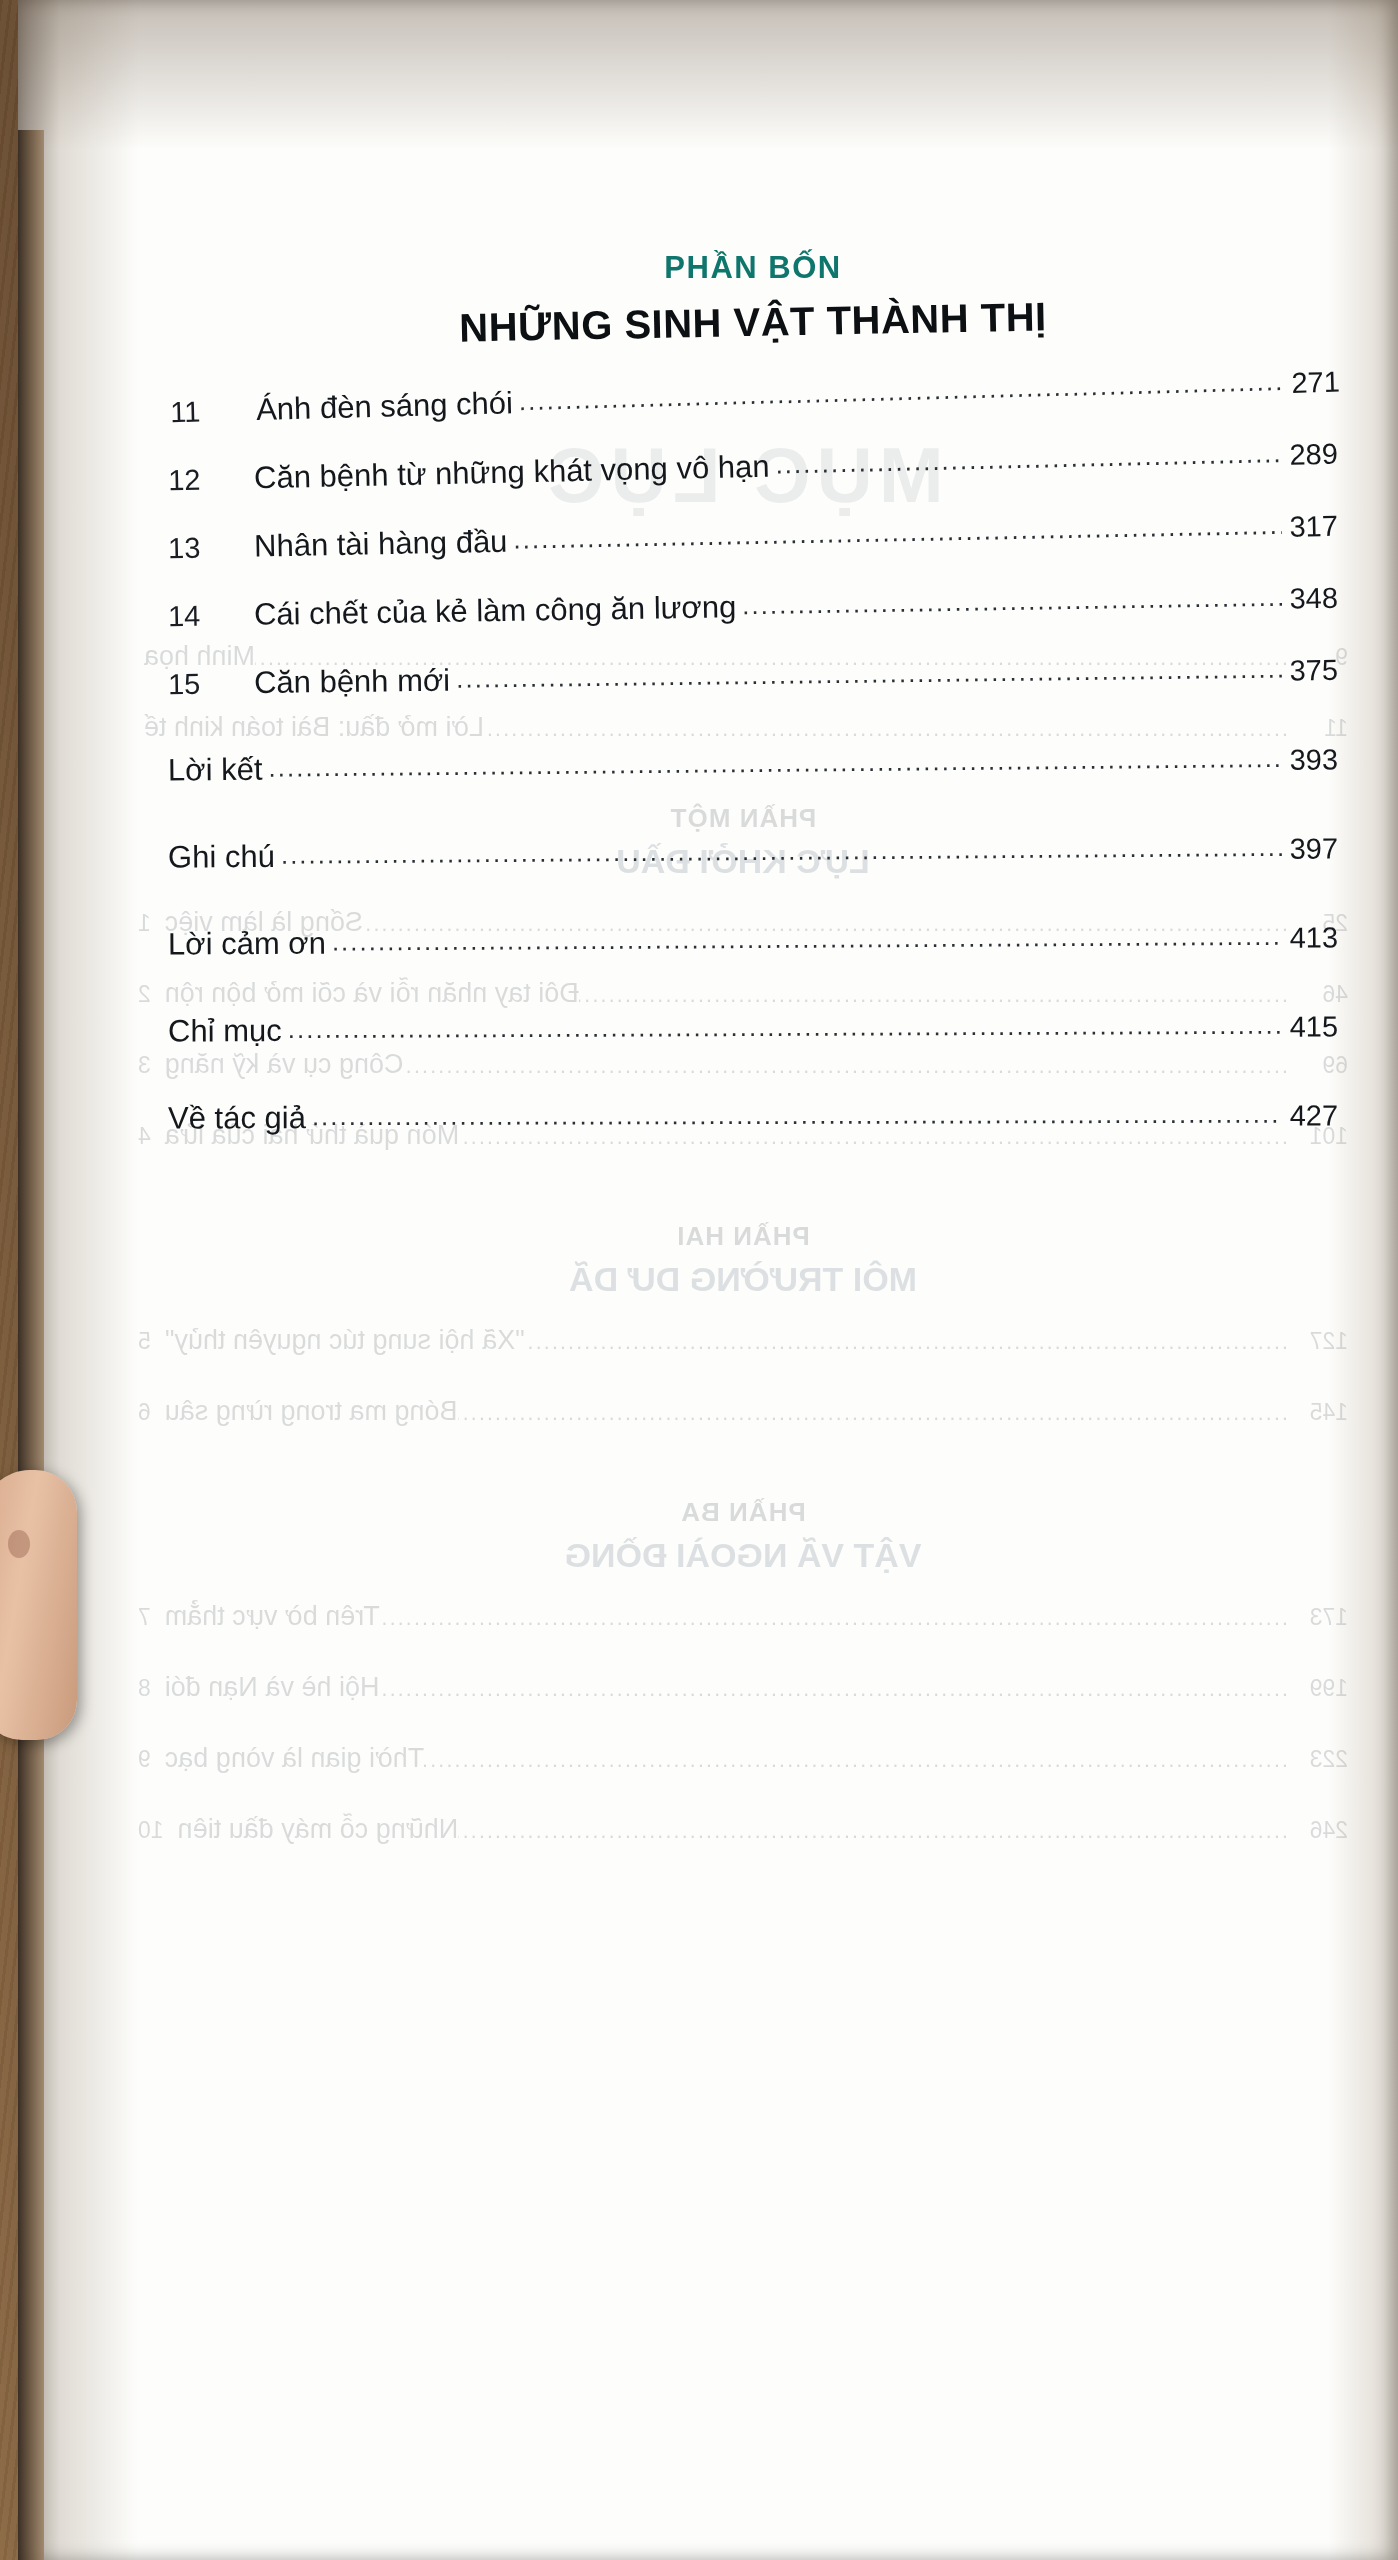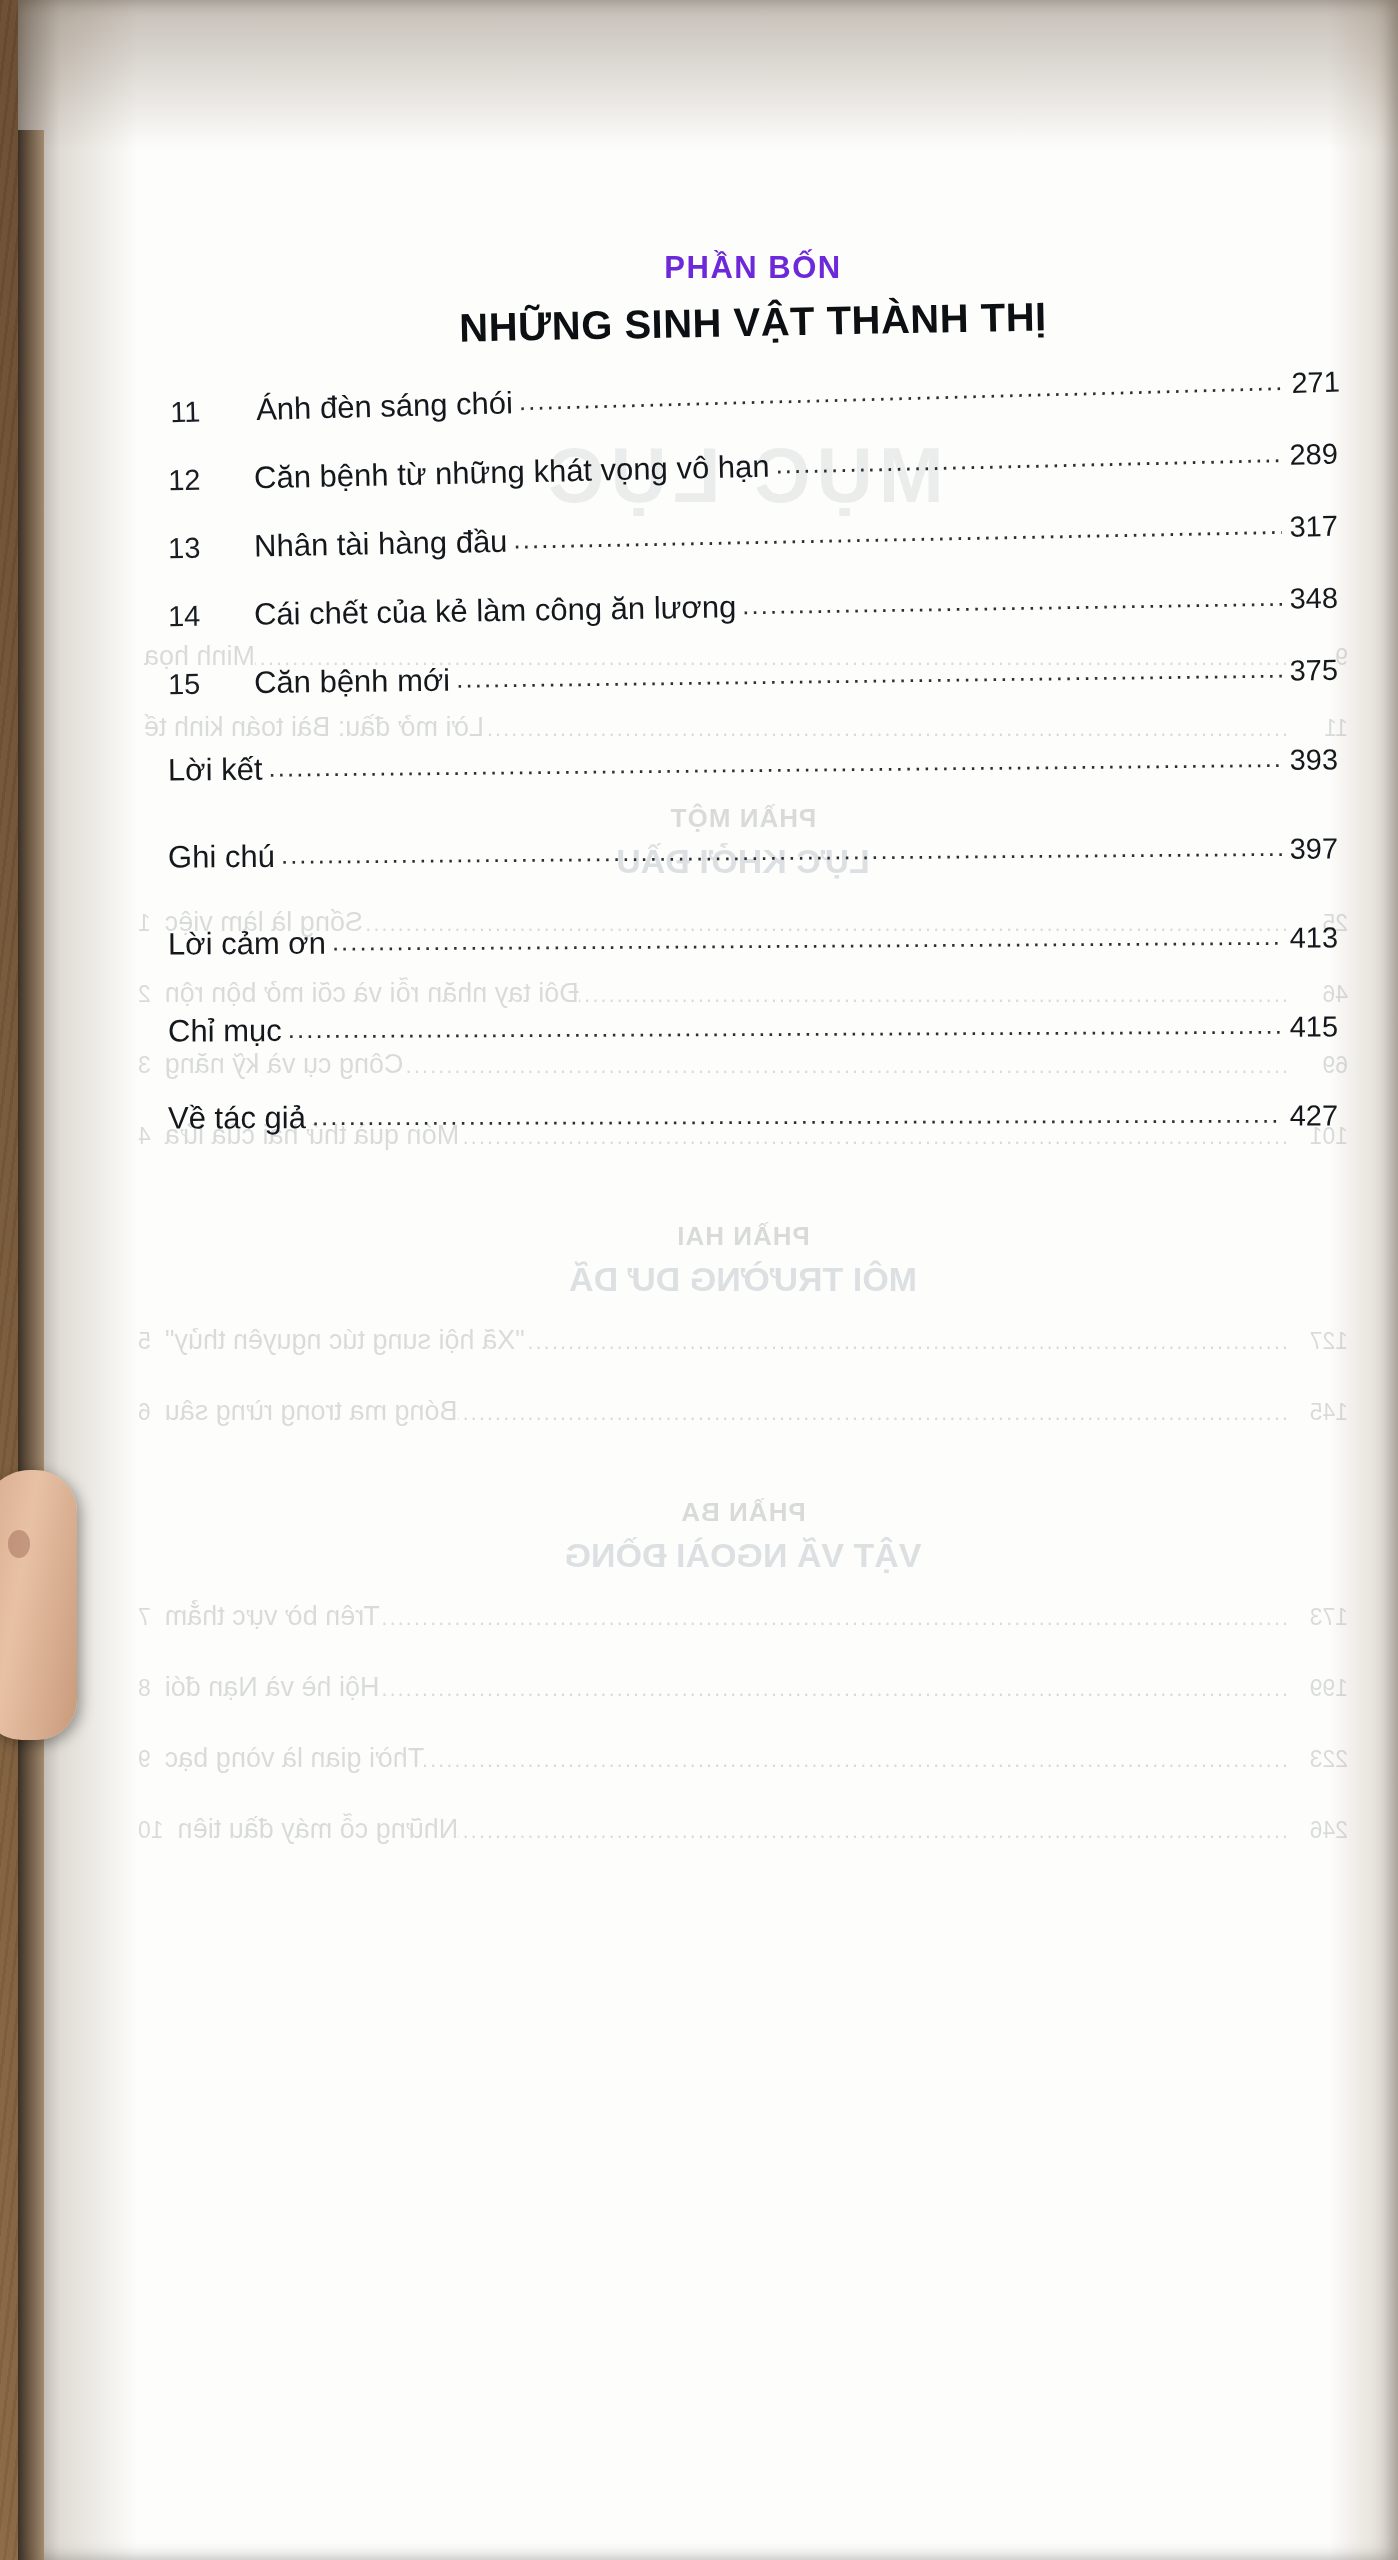--- a/index.html
+++ b/index.html
@@ -111,7 +111,7 @@
     font-size: 31px;
     letter-spacing: 1.5px;
     font-weight: 700;
-    color: #6d28d9;
+    color: #0f766e;
     margin-bottom: 14px;
   }
   .part-title {

